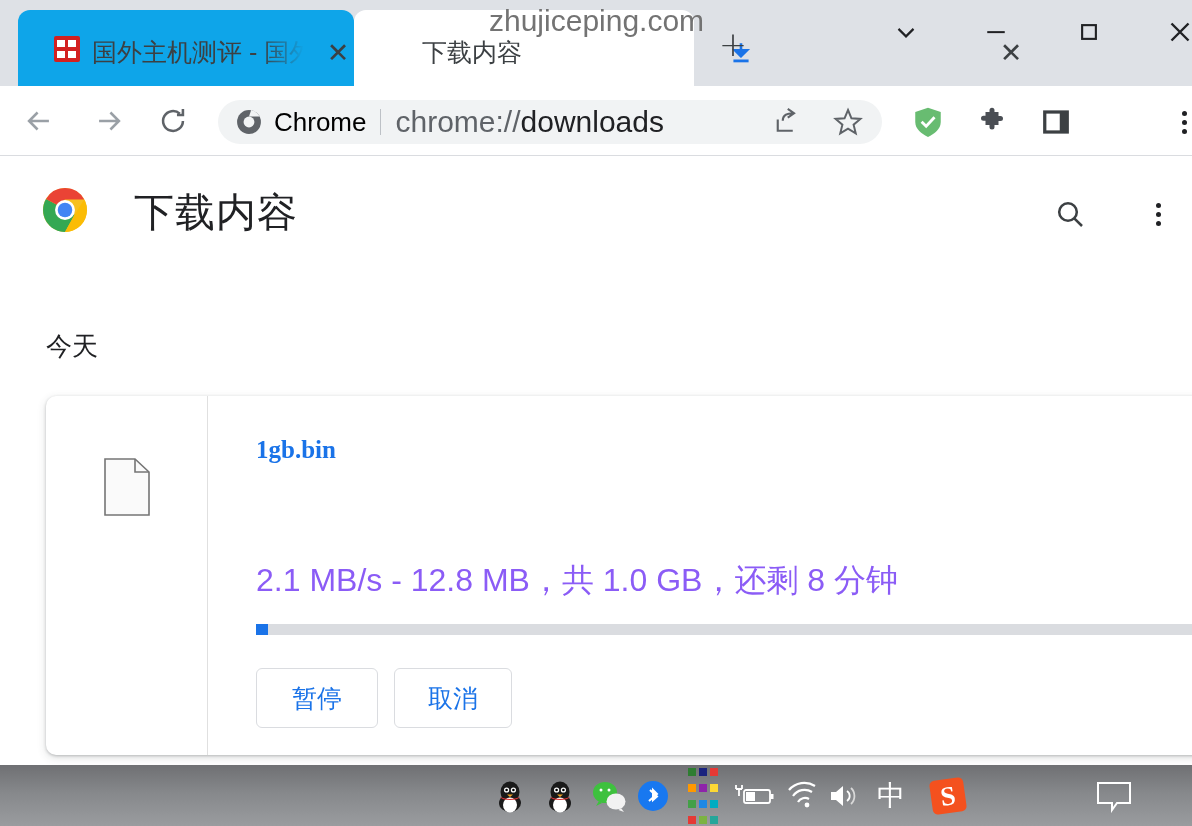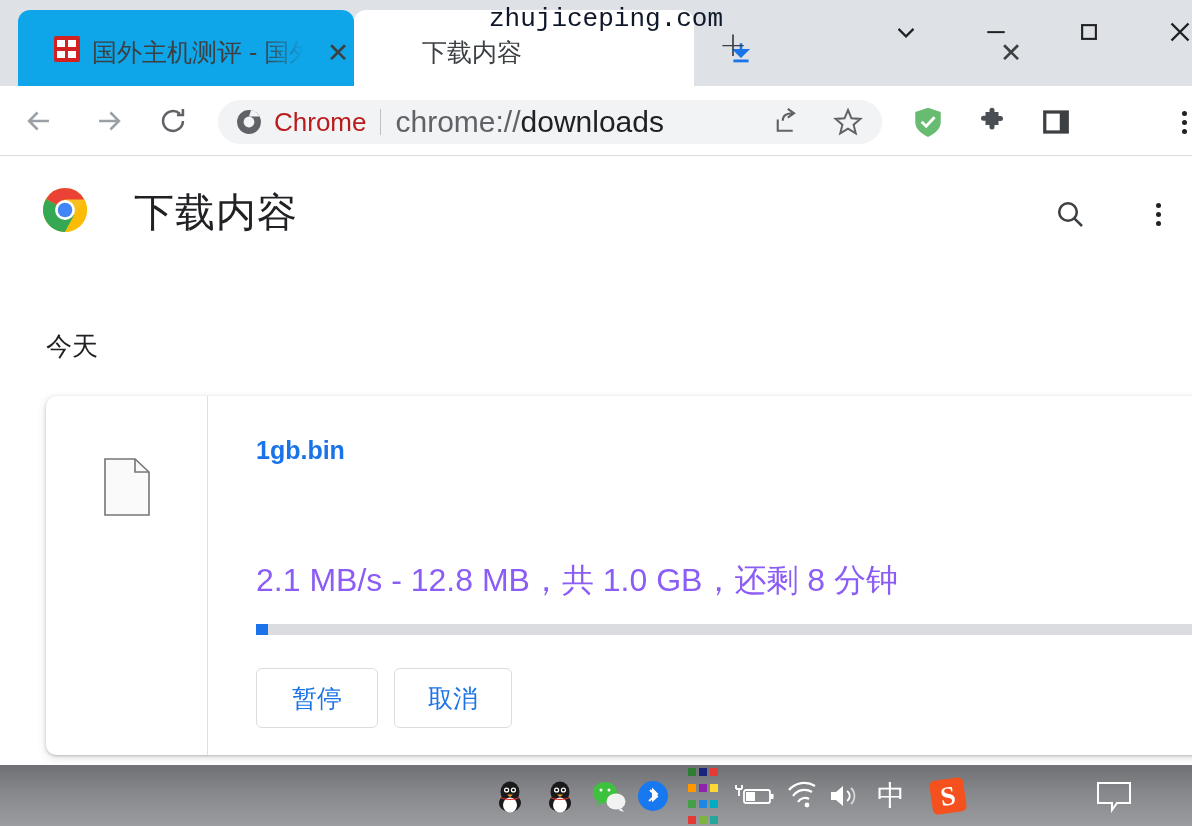--- a/index.html
+++ b/index.html
@@ -159,8 +159,8 @@
   }
   .watermark {
     position: absolute; left: 489px; top: 404px;
-    font-size: 26px; color: #0f172a;
-    font-family: Liberation Mono, monospace;
+    font-size: 30px; color: #737373;
+    font-family: Liberation Sans, sans-serif;
     white-space: nowrap;
     z-index: 5;
   }

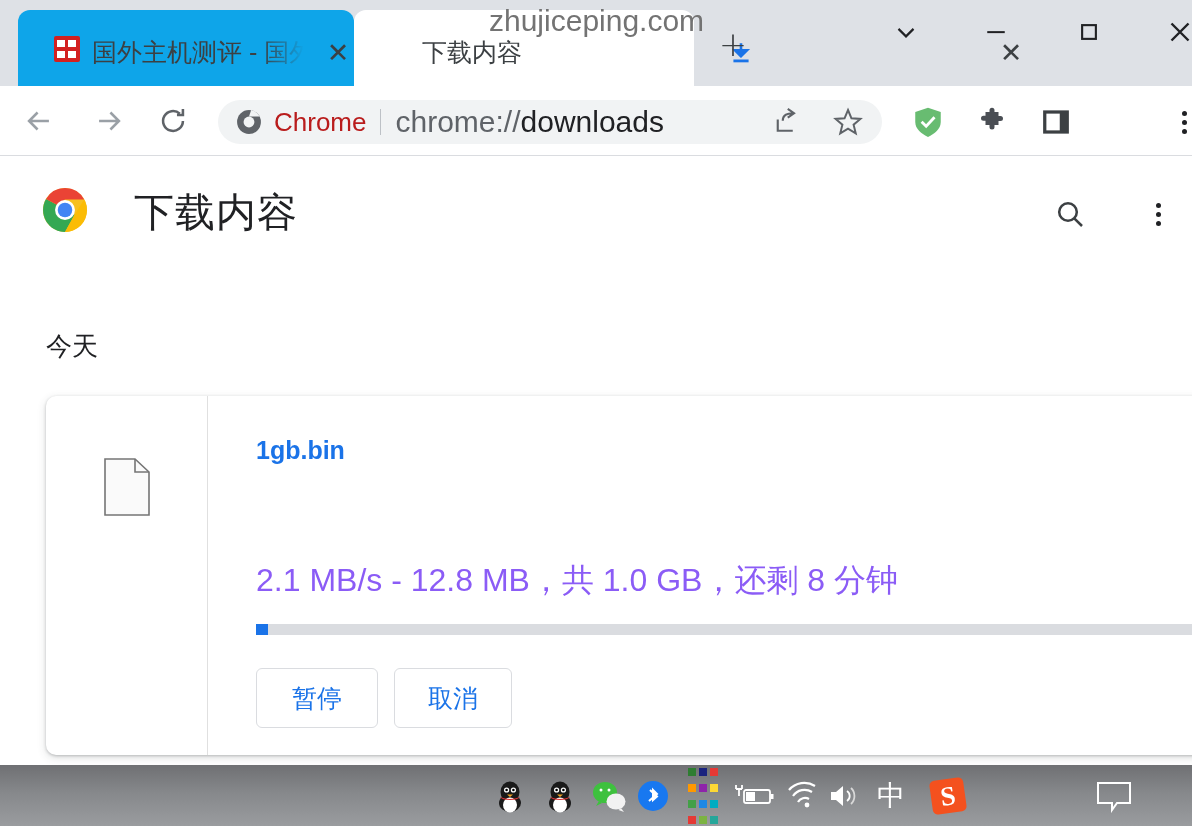--- a/index.html
+++ b/index.html
@@ -92,7 +92,7 @@
   }
   .ob-chrome-icon { margin-left: 18px; width: 26px; height: 26px; }
   .ob-label {
-    margin-left: 12px; font-size: 26px; color: #b91c1c; white-space: nowrap;
+    margin-left: 12px; font-size: 26px; color: #000000; white-space: nowrap;
   }
   .ob-sep {
     margin-left: 14px; width: 1px; height: 26px; background: #bdc1c6;

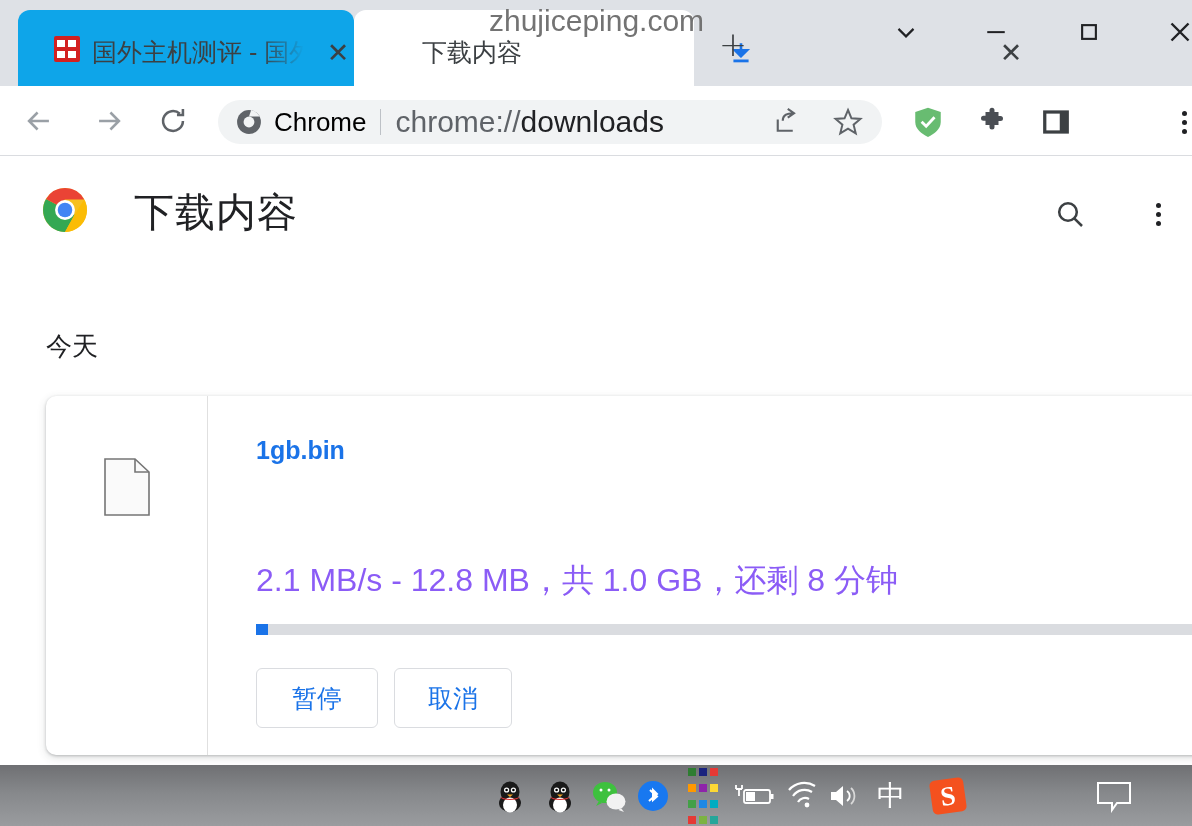--- a/index.html
+++ b/index.html
@@ -377,7 +377,7 @@
     </div>
 
     <div class="watermark" style="position:absolute;left:489px;top:-153px;">zhujiceping.com</div>
-    <div class="dl-name" style="top:279px;">1gb.bin</div>
+    <div class="dl-name" style="top:279px;font-family:Liberation Serif, serif;">1gb.bin</div>
     <div class="dl-status" style="top:402px;">2.1 MB/s - 12.8 MB，共 1.0 GB，还剩 8 分钟</div>
 
     <div class="progress-track" style="top:467px;">

